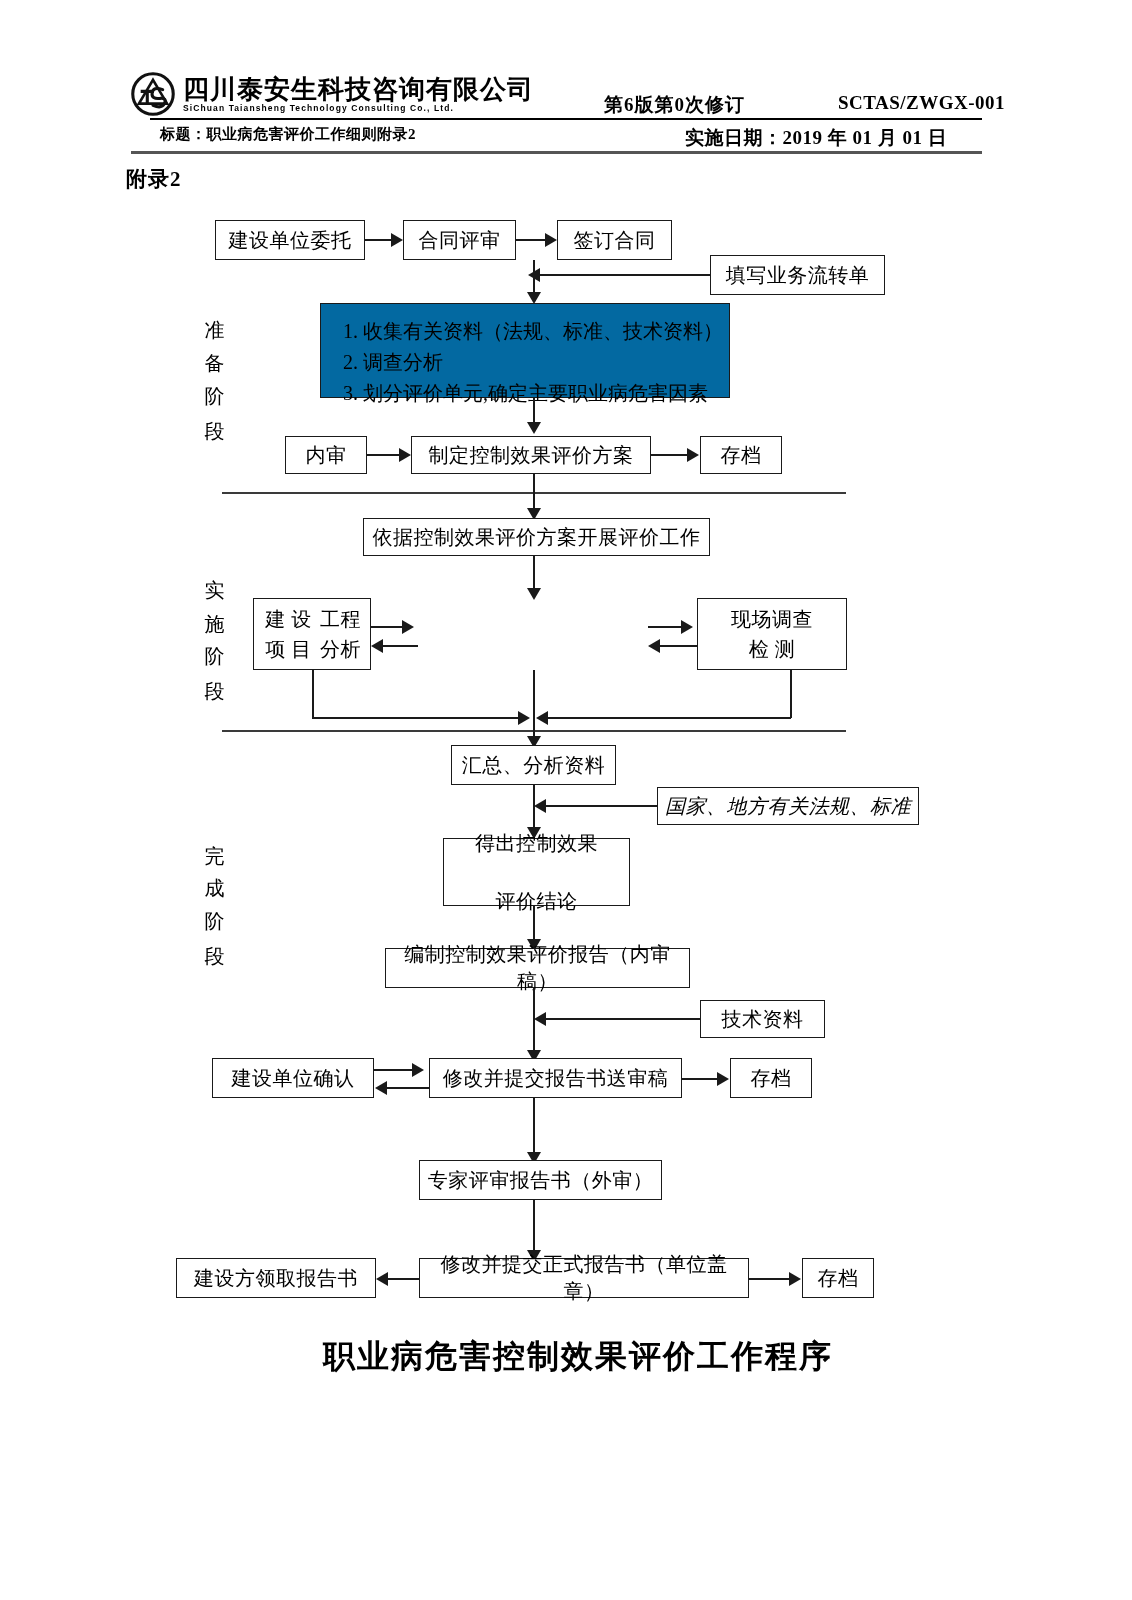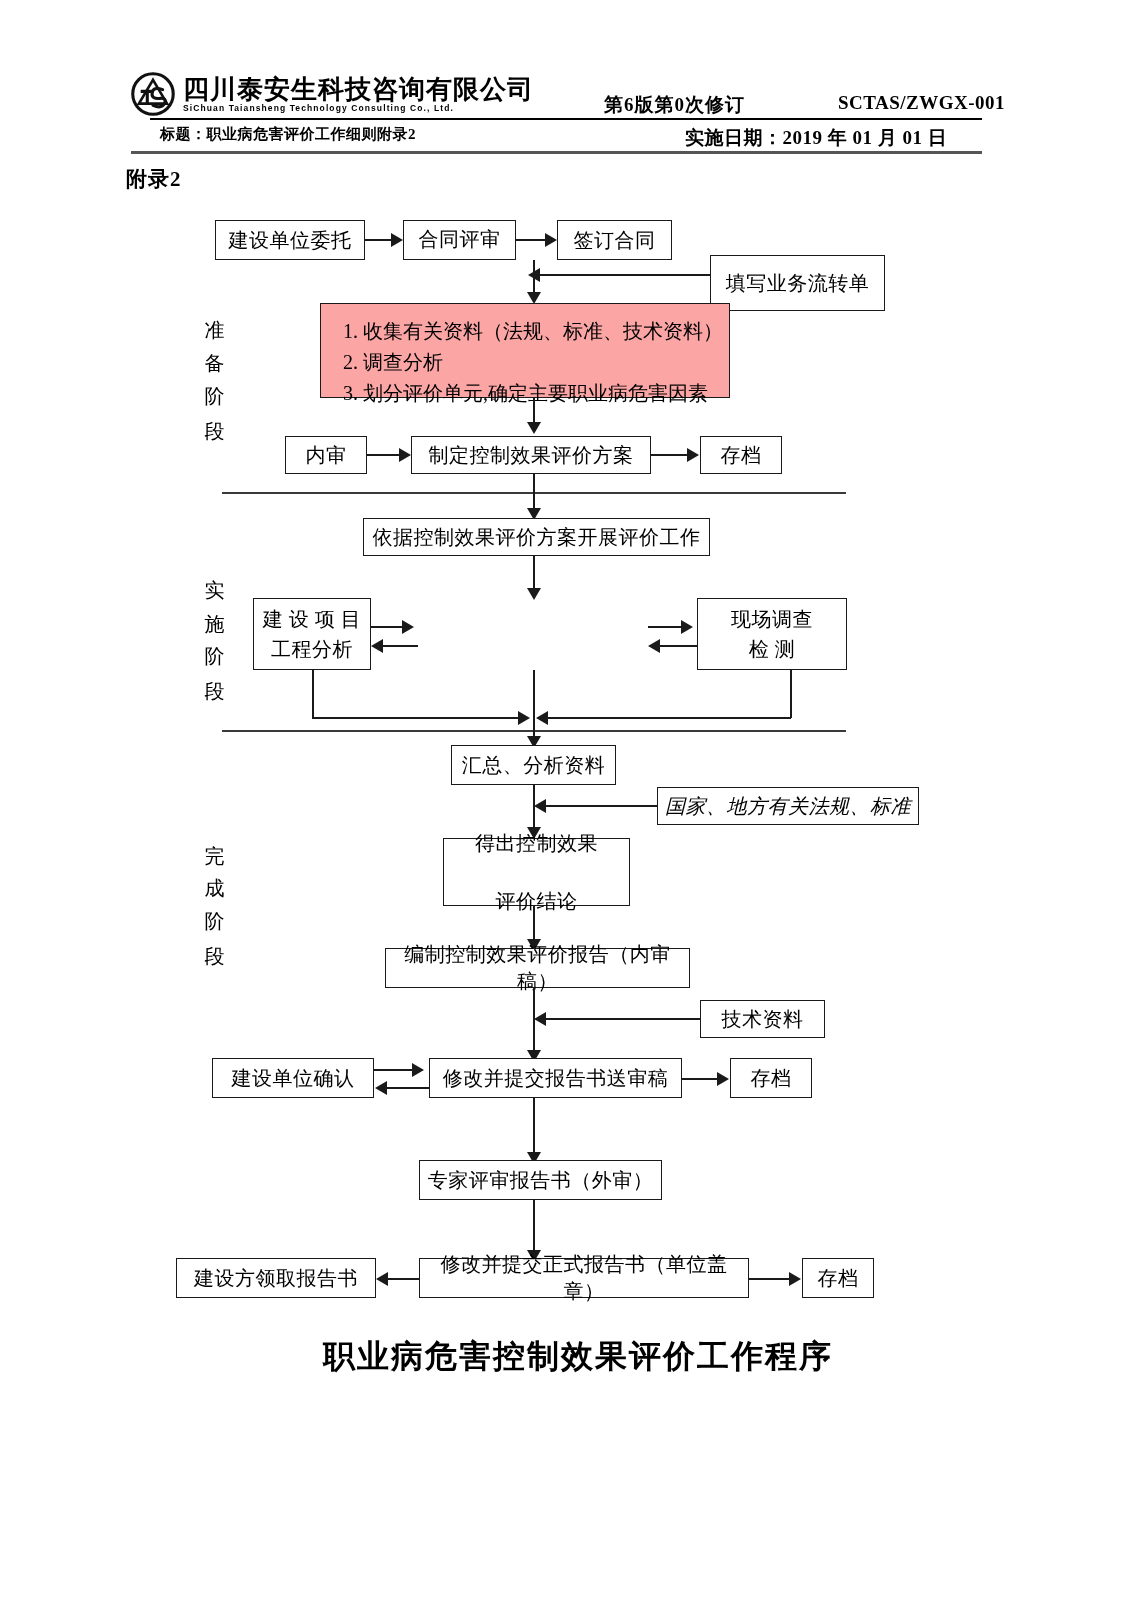--- a/index.html
+++ b/index.html
@@ -136,7 +136,7 @@
   <div class="ln hl" style="left:365px;top:239px;width:34px;"></div>
   <div class="arrow ar-right" style="left:391px;top:233px;"></div>
 
-  <div class="box" style="left:403px;top:220px;width:113px;height:40px;font-family:Liberation Mono, monospace;">合同评审</div>
+  <div class="box" style="left:403px;top:220px;width:113px;height:40px;">合同评审</div>
   <div class="ln hl" style="left:516px;top:239px;width:36px;"></div>
   <div class="arrow ar-right" style="left:545px;top:233px;"></div>
 

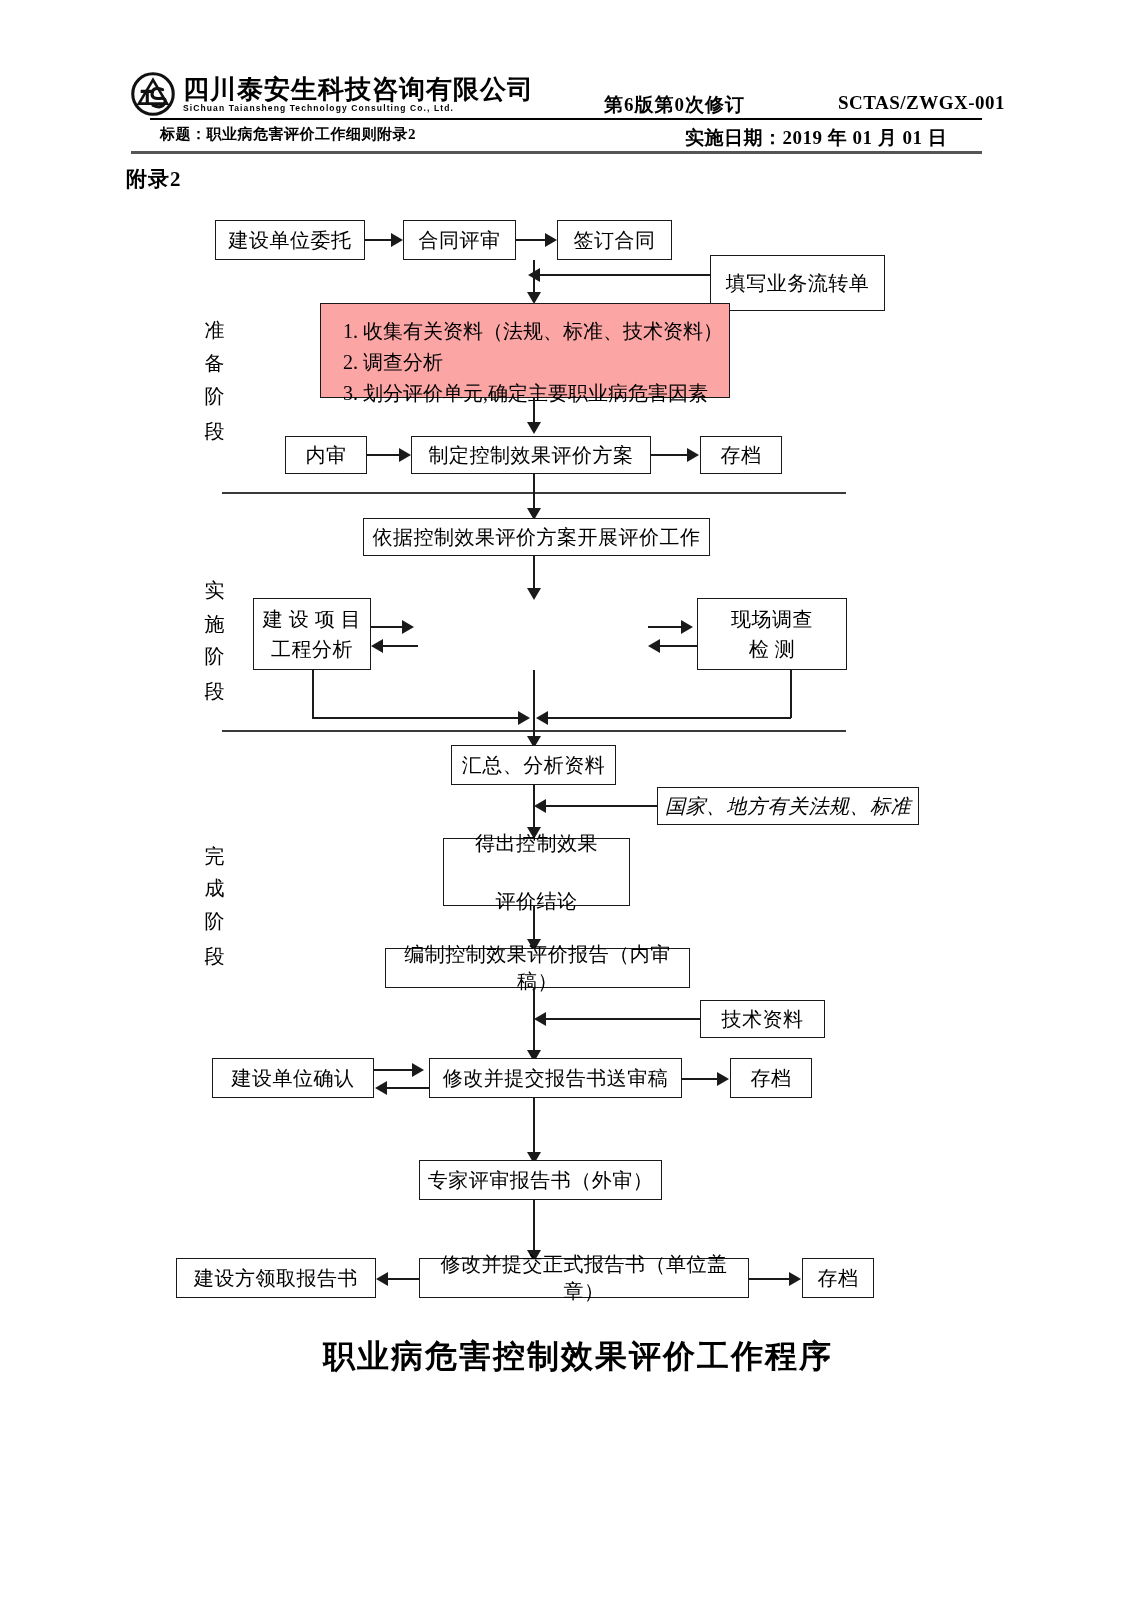--- a/index.html
+++ b/index.html
@@ -142,7 +142,7 @@
 
   <div class="box" style="left:557px;top:220px;width:115px;height:40px;">签订合同</div>
 
-  <div class="box" style="left:710px;top:255px;width:175px;height:56px;">填写业务流转单</div>
+  <div class="box" style="left:710px;top:255px;width:175px;height:40px;">填写业务流转单</div>
   <div class="ln hl" style="left:539px;top:274px;width:171px;"></div>
   <div class="arrow ar-left" style="left:528px;top:268px;"></div>
 

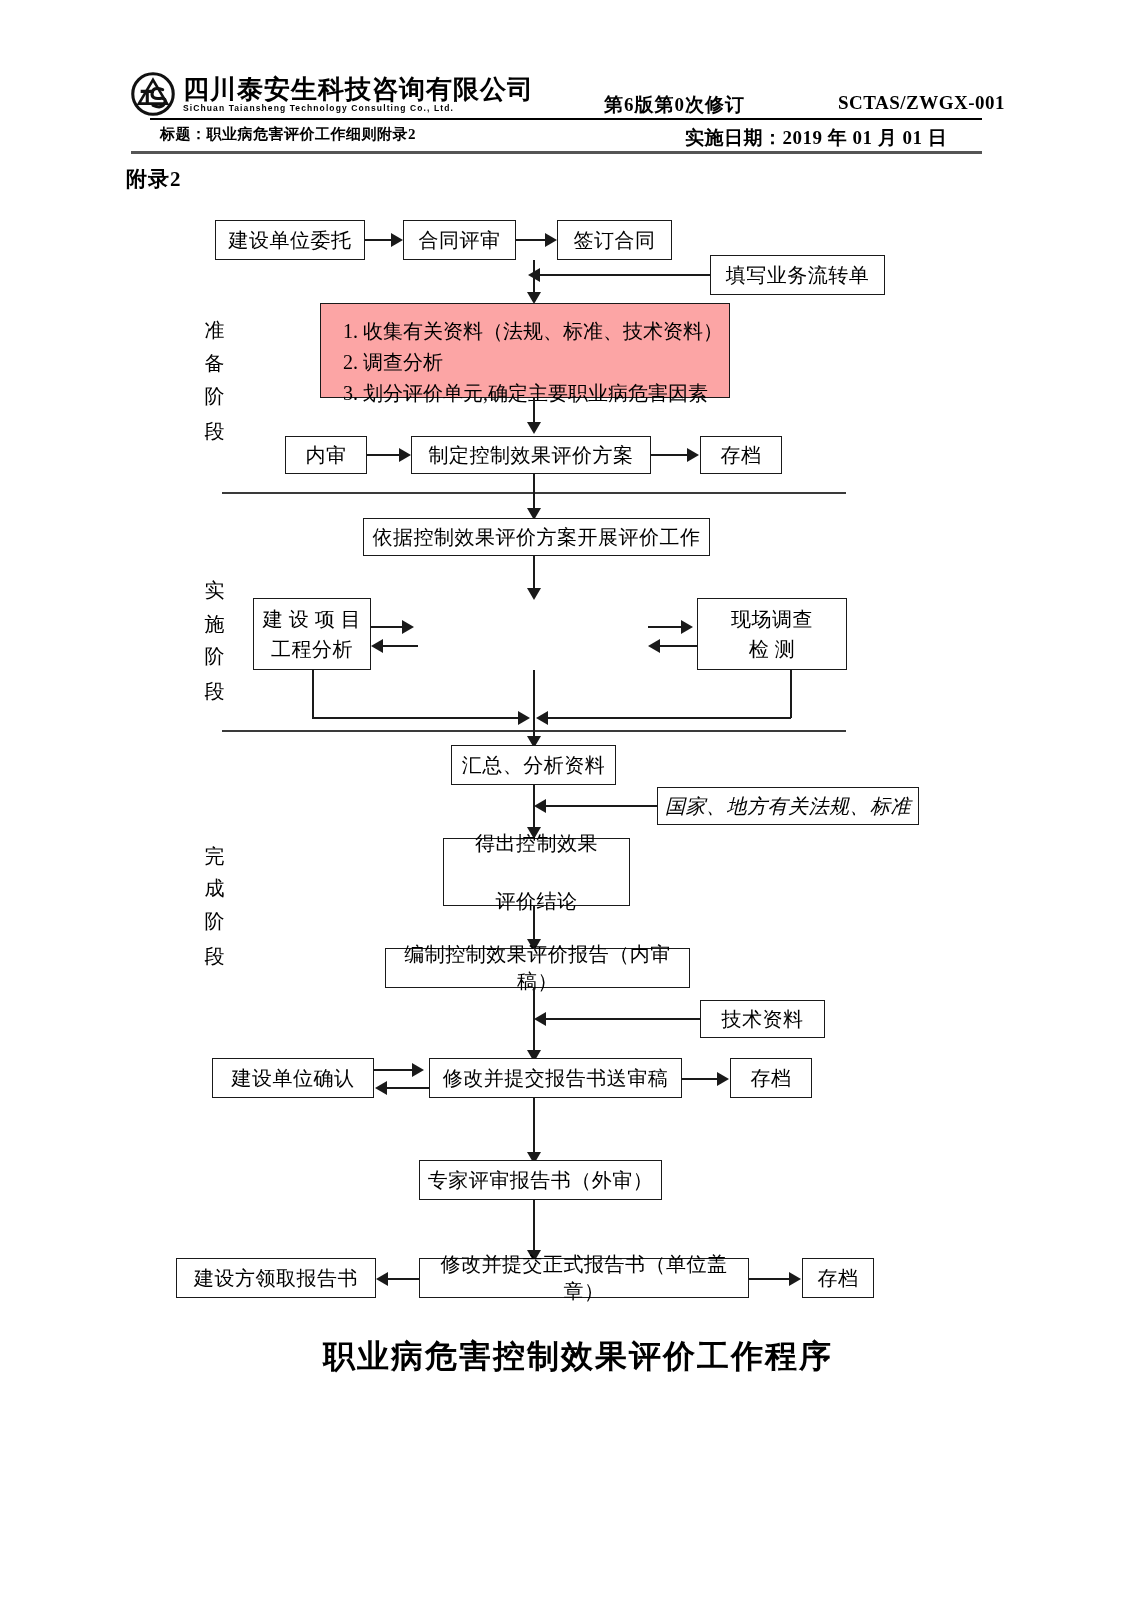--- a/index.html
+++ b/index.html
@@ -71,7 +71,7 @@
   .listbox{
     position:absolute;
     border:1.6px solid #1a1a1a;
-    background:#fca5a5;
+    background:#0369a1;
     box-sizing:border-box;
     font-size:20px;
     line-height:31px;

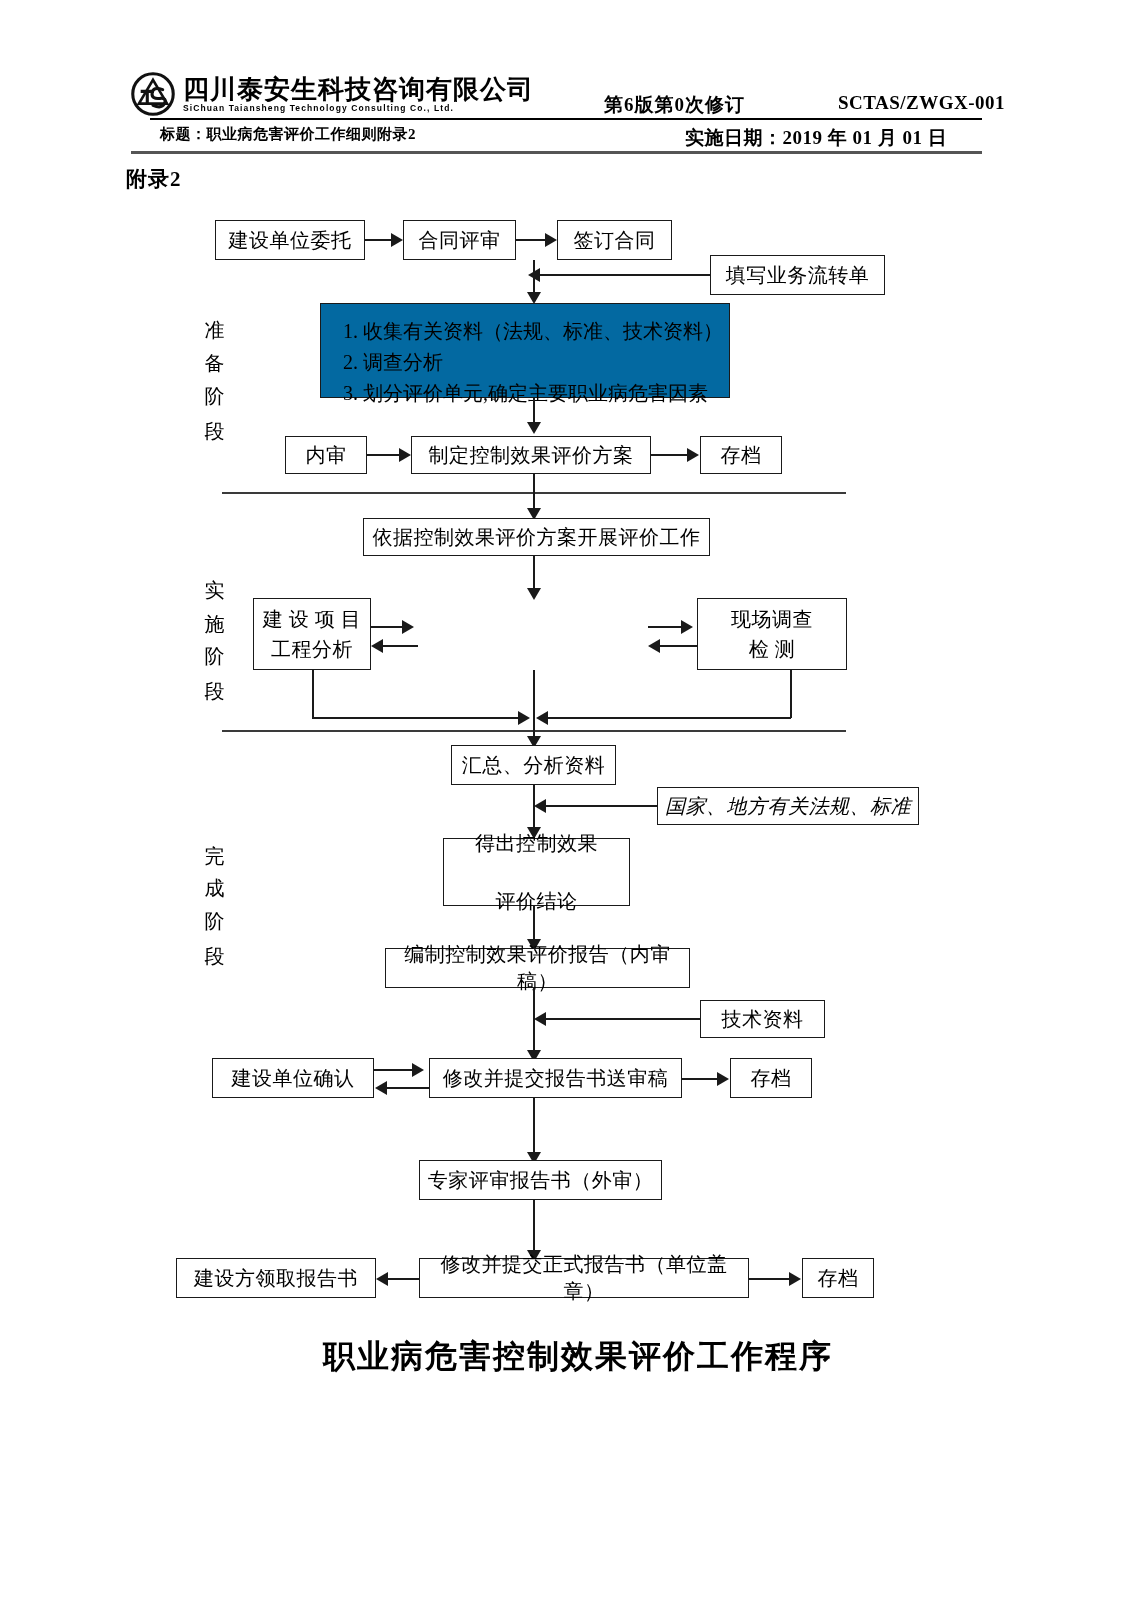--- a/index.html
+++ b/index.html
@@ -175,7 +175,7 @@
   <div class="ln vl" style="left:533px;top:556px;height:40px;"></div>
   <div class="arrow ar-down" style="left:527px;top:588px;"></div>
 
-  <div class="box" style="left:253px;top:598px;width:118px;height:72px;flex-direction:column;line-height:30px;">
+  <div class="box" style="left:253px;top:598px;width:118px;height:72px;line-height:30px;">
     <div>建 设 项 目</div>
     <div>工程分析</div>
   </div>

